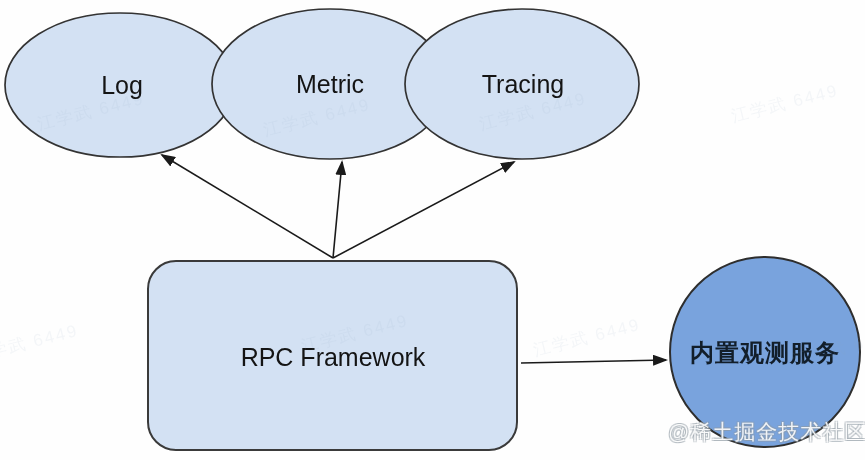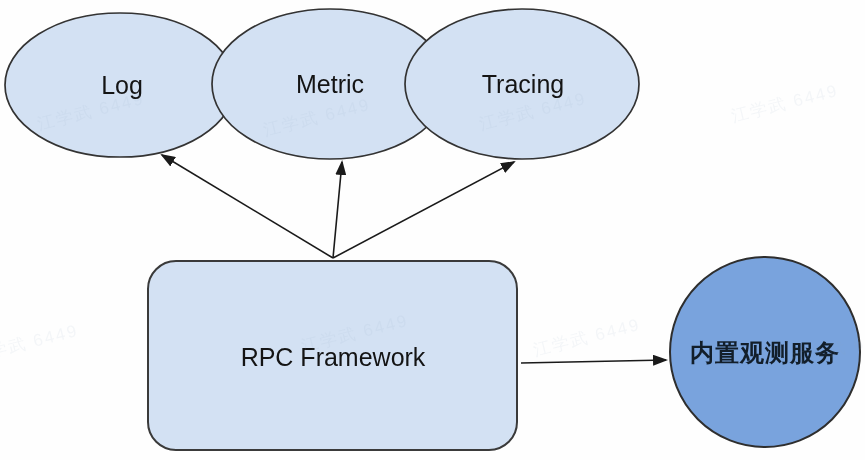--- a/index.html
+++ b/index.html
@@ -113,6 +113,7 @@
     <text x="765" y="352" class="cjk-label">内置观测服务</text>
   </svg>
 
+  <div class="brand-watermark">@稀土掘金技术社区</div>
 </div>
 
 </body></html>

